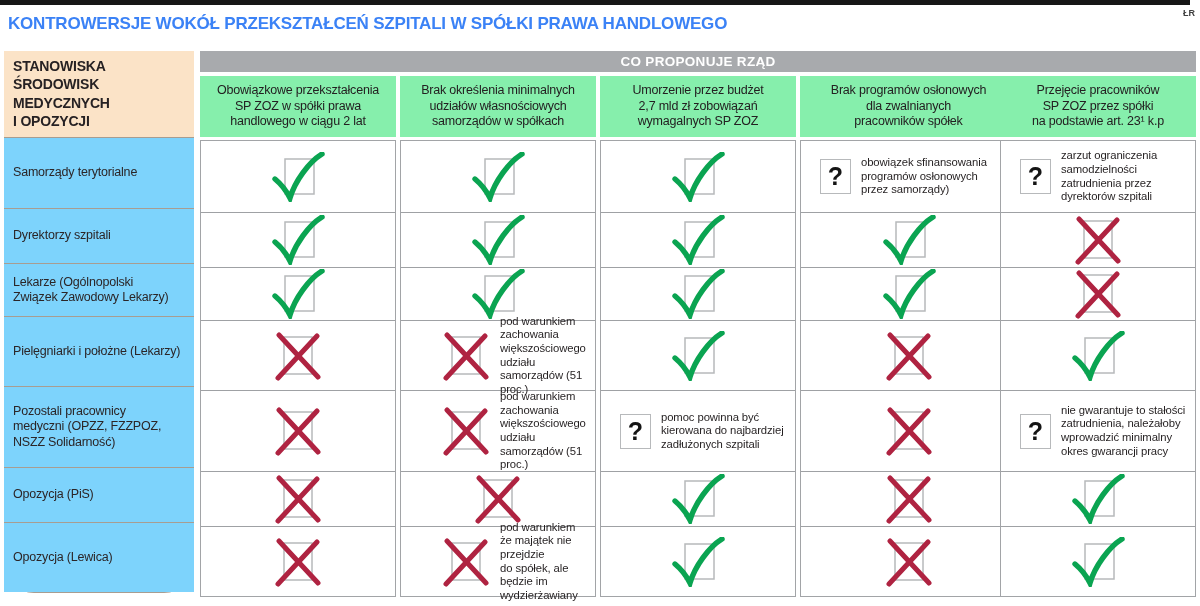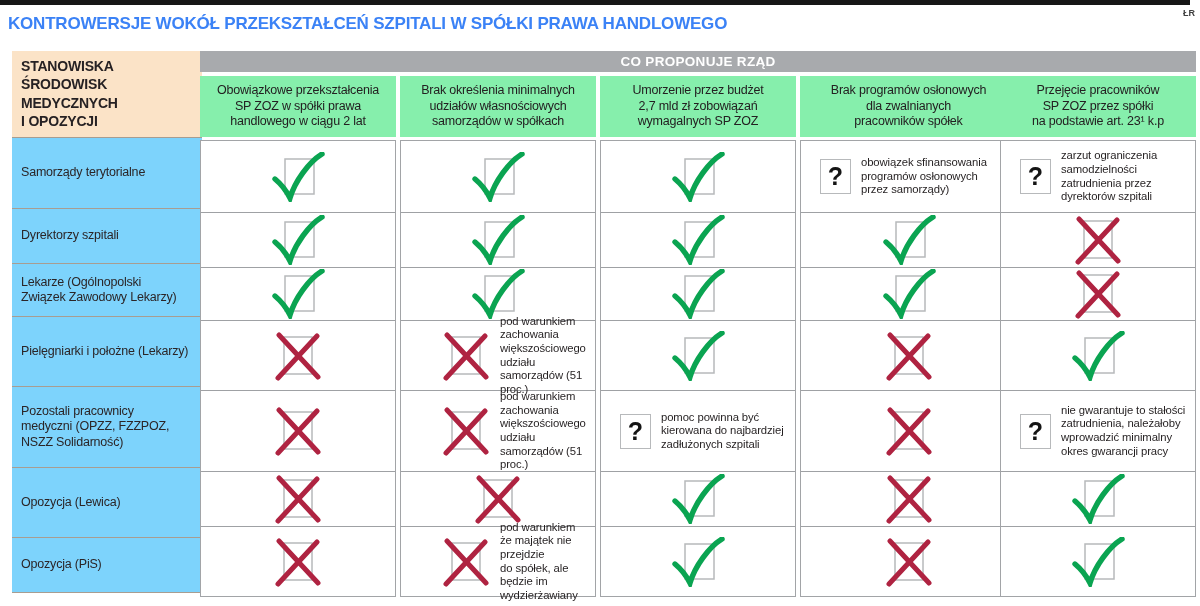--- a/index.html
+++ b/index.html
@@ -11,7 +11,7 @@
   .title{position:absolute;left:8px;top:14px;font-size:17px;font-weight:bold;color:#3b82f6;letter-spacing:-0.2px;white-space:nowrap;}
   .credit{position:absolute;right:5px;top:8px;font-size:9px;color:#3f3f3f;font-weight:bold;}
   .table{position:absolute;left:4px;top:51px;width:1192px;height:546px;}
-  .labelcol{position:absolute;left:8px;top:0;width:190px;border-bottom:1px solid #a89d91;}
+  .labelcol{position:absolute;left:0;top:0;width:190px;border-bottom:1px solid #a89d91;border-radius:30px;}
   .corner{height:86px;background:#fbe3c7;box-sizing:border-box;padding:6px 4px 0 9px;
           font-weight:bold;font-size:14px;line-height:1.32;white-space:pre-line;letter-spacing:-0.2px;color:#262123;}
   .lrow{box-sizing:border-box;background:#7dd3fc;border-top:1px solid #a89d91;display:flex;align-items:center;

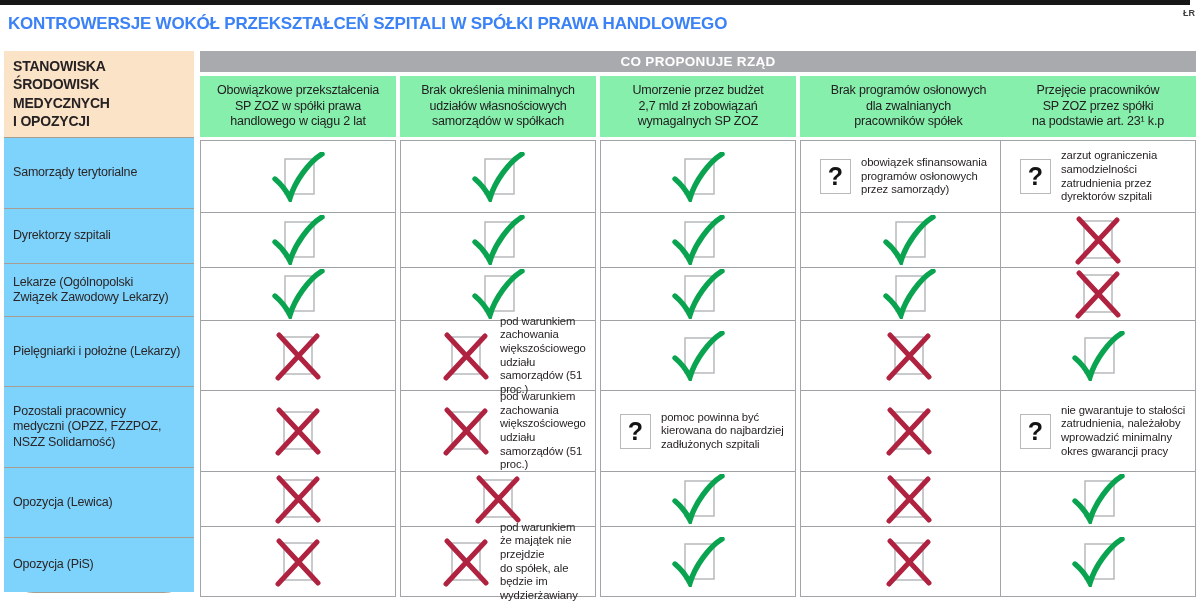--- a/index.html
+++ b/index.html
@@ -54,8 +54,8 @@
         <div class="lrow" style="height: 81px;">Pozostali pracownicy
 medyczni (OPZZ, FZZPOZ,
 NSZZ Solidarność)</div>
+        <div class="lrow" style="height: 55px;">Opozycja (PiS)</div>
         <div class="lrow" style="height: 70px;">Opozycja (Lewica)</div>
-        <div class="lrow" style="height: 55px;">Opozycja (PiS)</div>
       </div>
   </div>
   <div class="banner">

